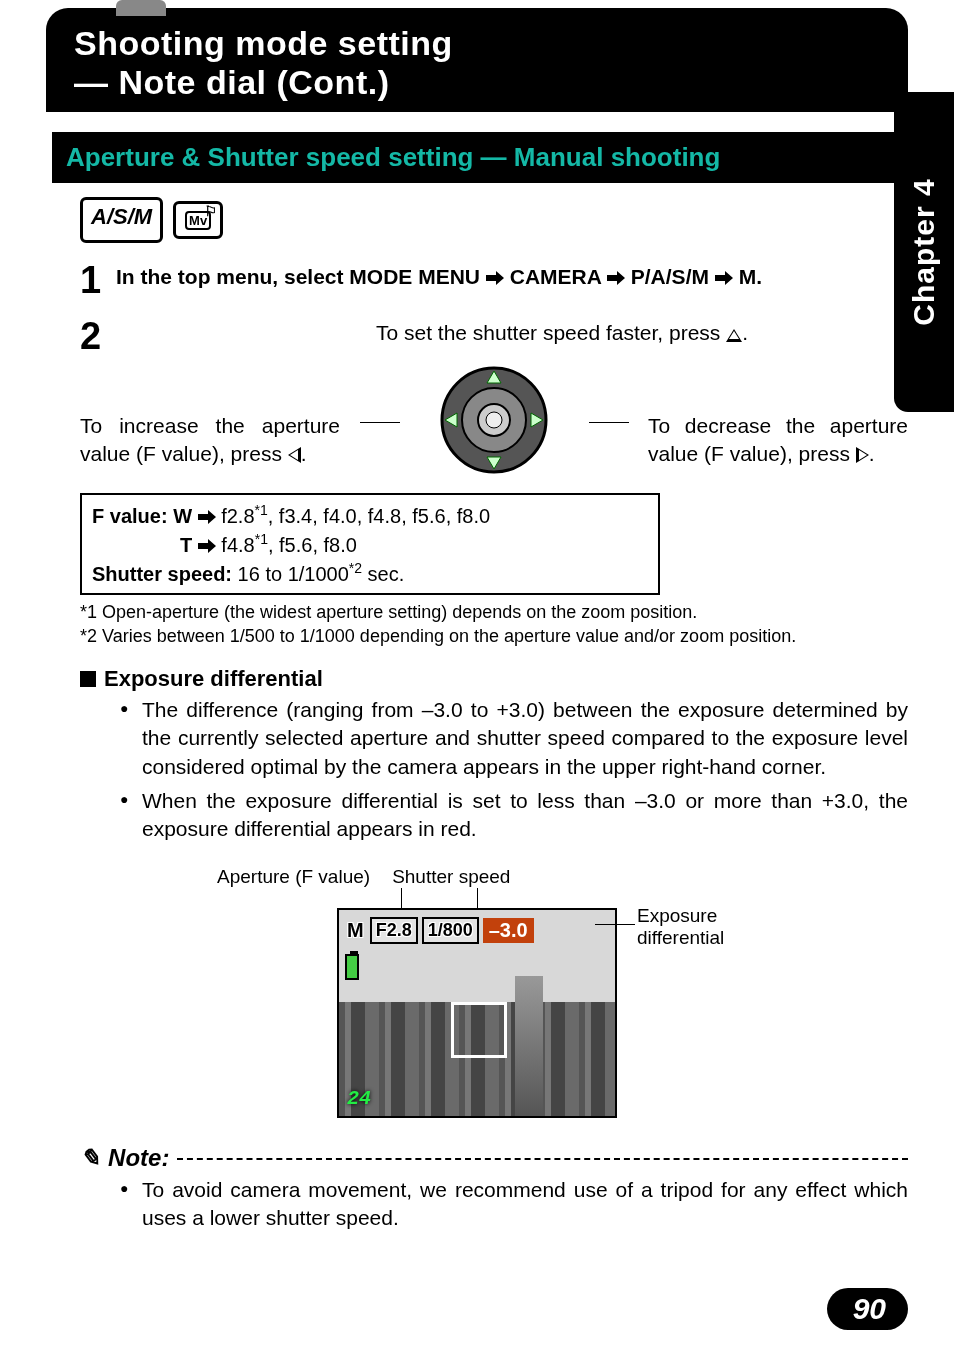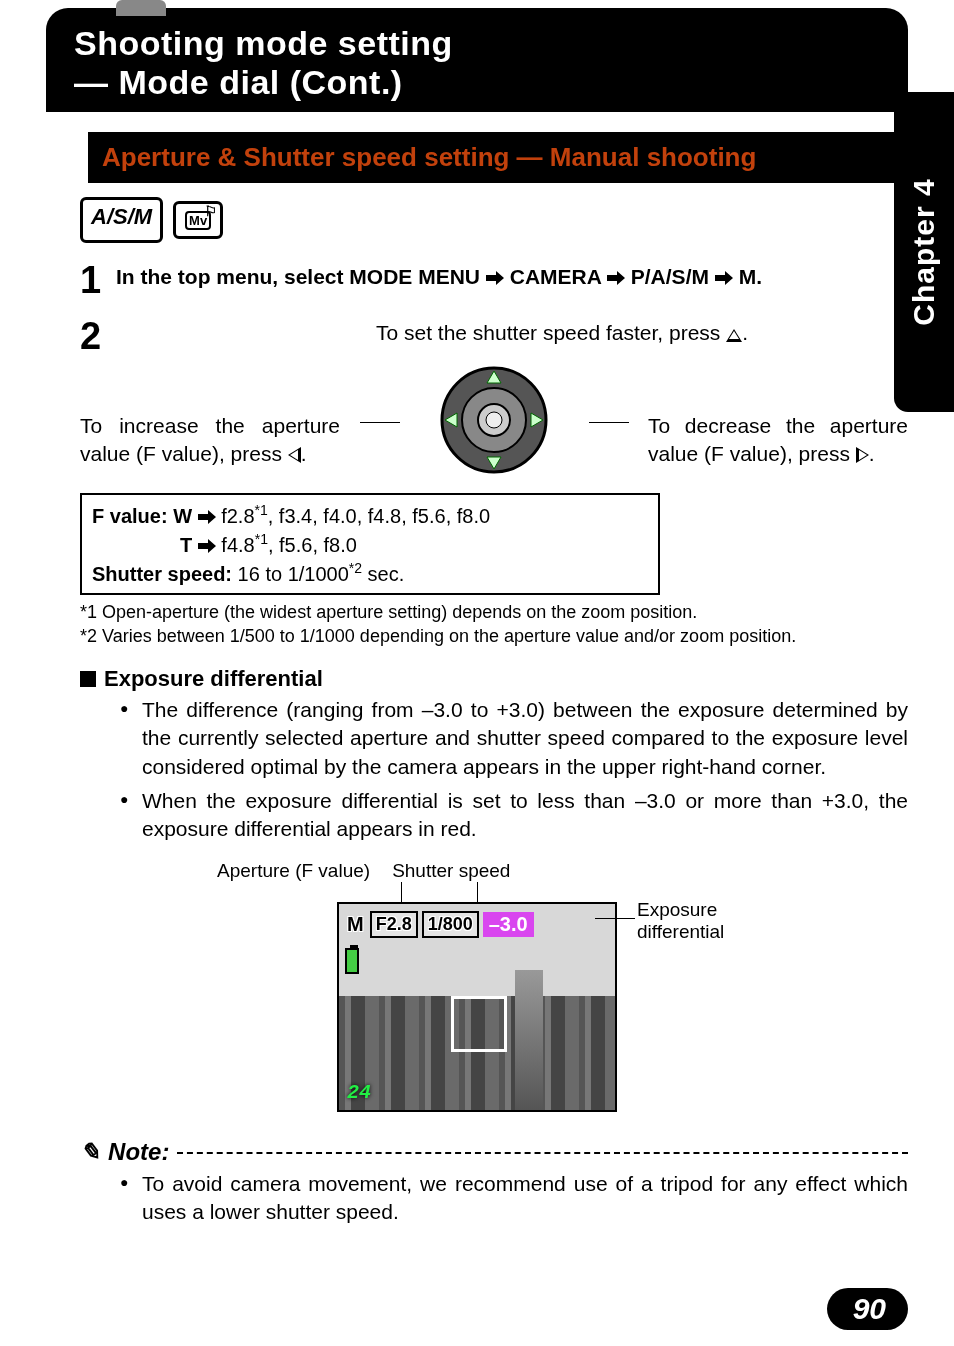--- a/index.html
+++ b/index.html
@@ -411,7 +411,7 @@
     <div class="header-tab"></div>
     <div class="header-bar">
       <span>Shooting mode setting</span><br>
-      <span>— Mode dial (Cont.)</span>
+      <span>— Note dial (Cont.)</span>
     </div>
   </div>
 

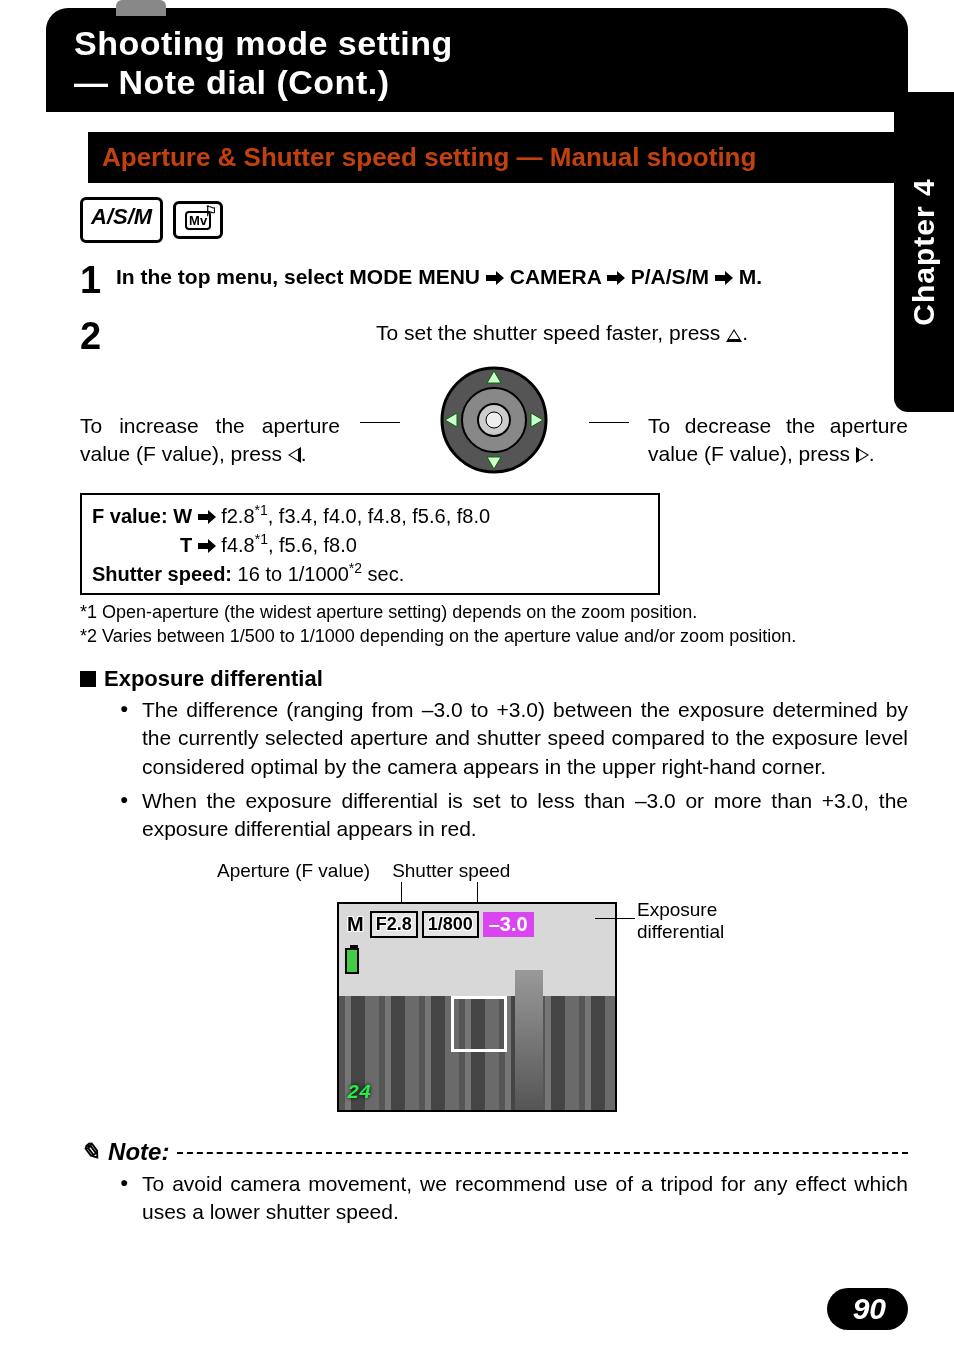--- a/index.html
+++ b/index.html
@@ -45,9 +45,9 @@
     letter-spacing: 0.5px;
   }
   .section-bar {
-    margin: 20px 46px 0 88px;
-    background: #000;
-    color: #c2410c;
+    margin: 20px 46px 0 52px;
+    background: #000;
+    color: #14b8a6;
     font-weight: 700;
     font-size: 26px;
     padding: 10px 14px;

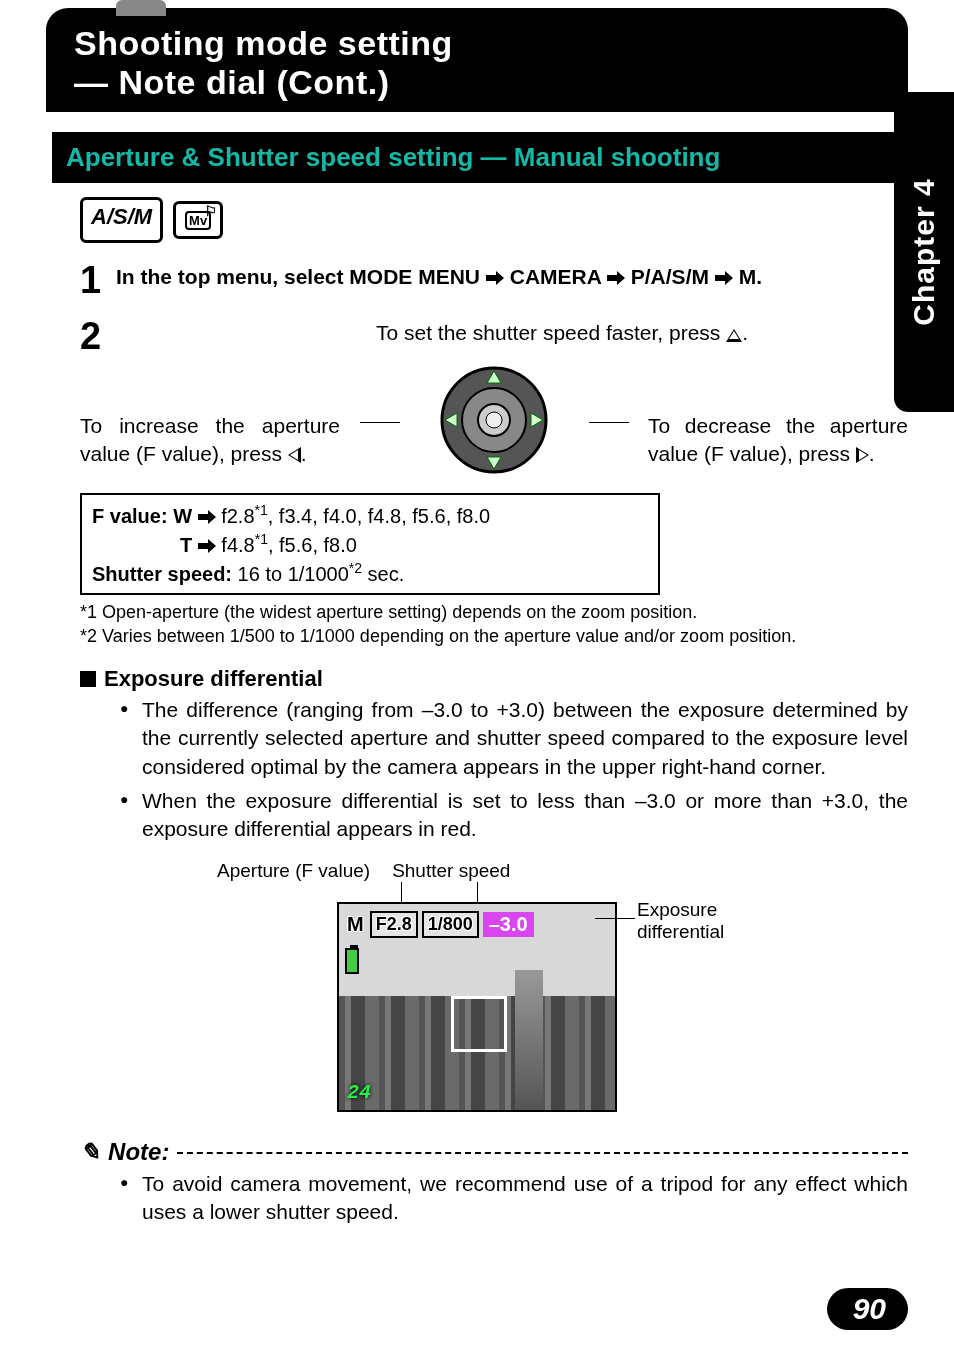--- a/index.html
+++ b/index.html
@@ -204,7 +204,7 @@
     line-height: 24px;
   }
   .figure-area {
-    margin: 16px auto 0 auto;
+    margin: 22px auto 0 auto;
     width: 560px;
     position: relative;
   }

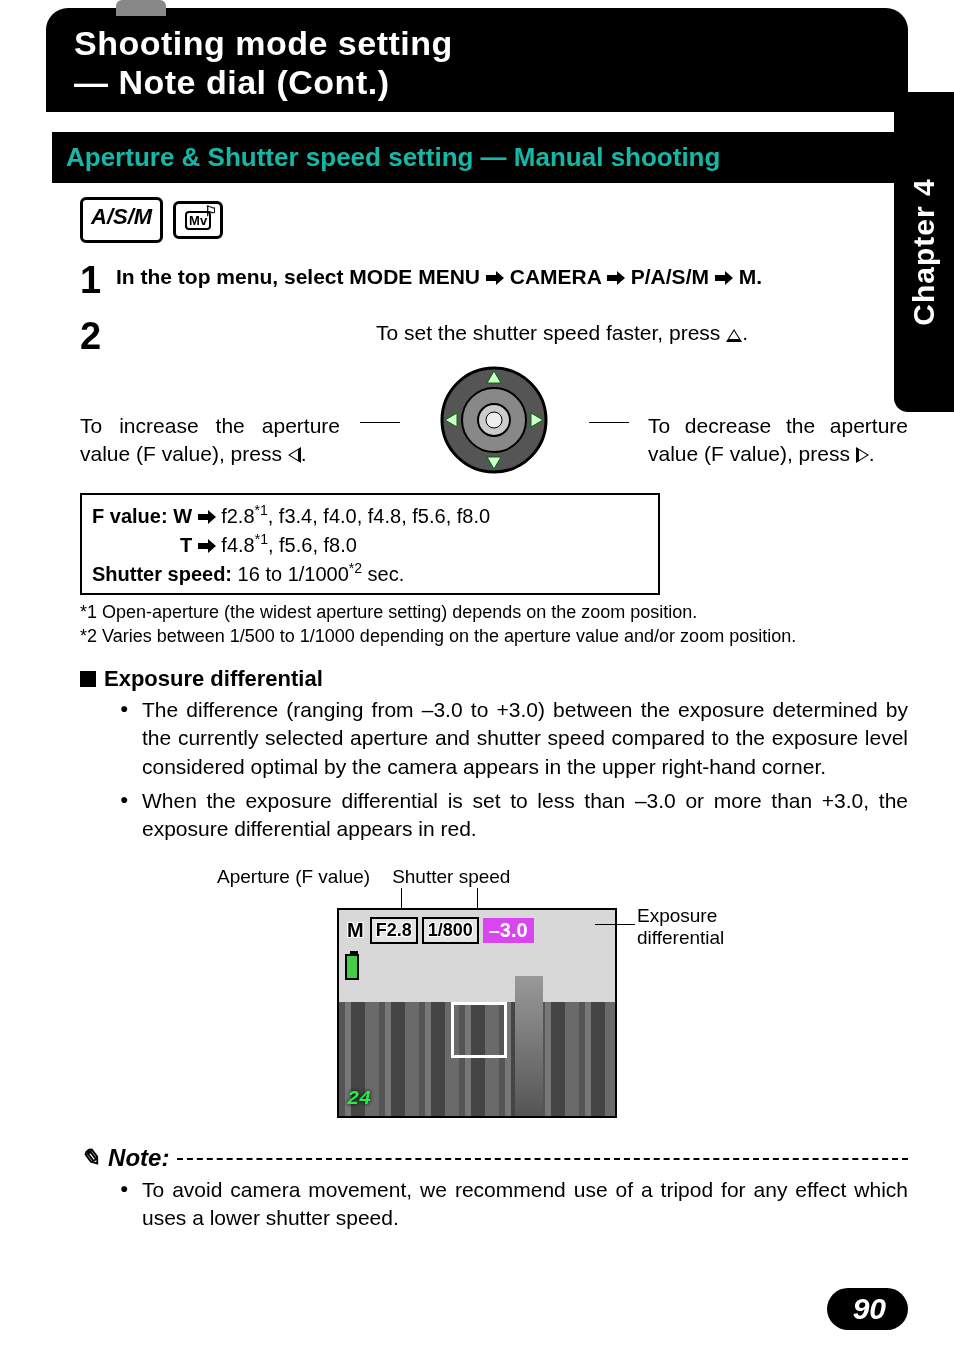--- a/index.html
+++ b/index.html
@@ -268,7 +268,7 @@
     padding: 1px 2px;
   }
   .osd-diff {
-    background: #d946ef;
+    background: #c2410c;
     color: #fff;
     font-weight: 900;
     font-size: 20px;

